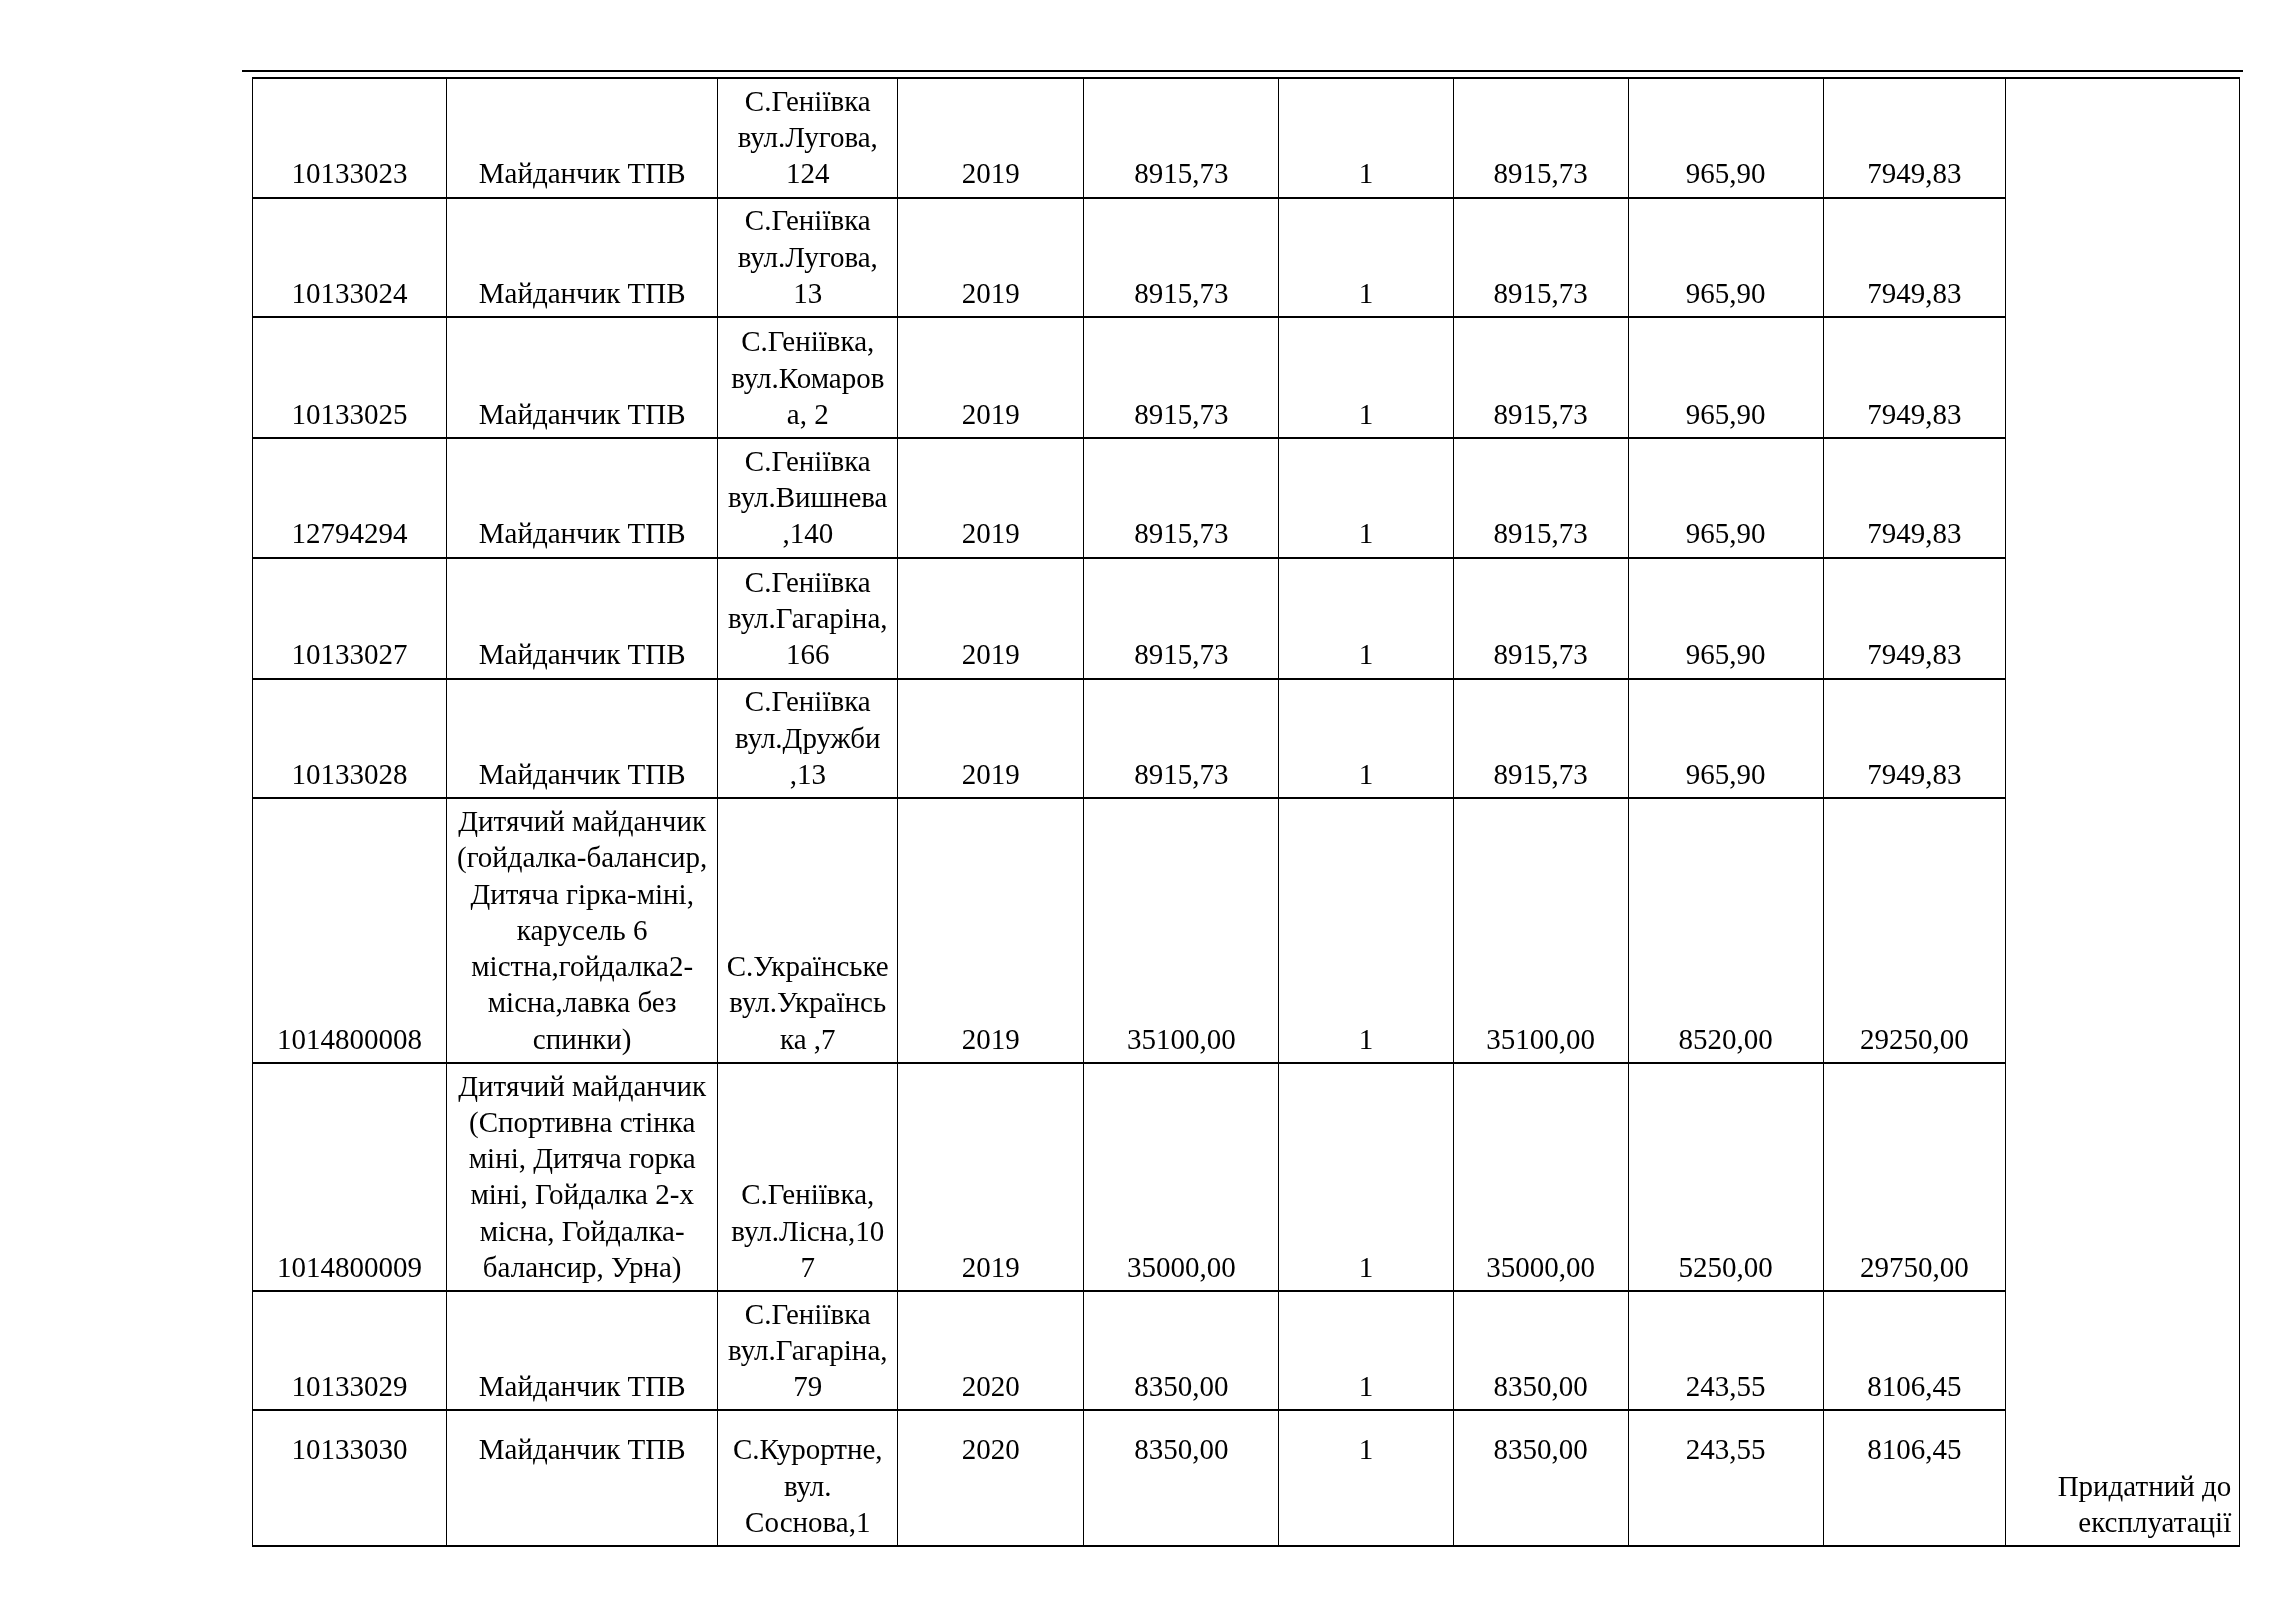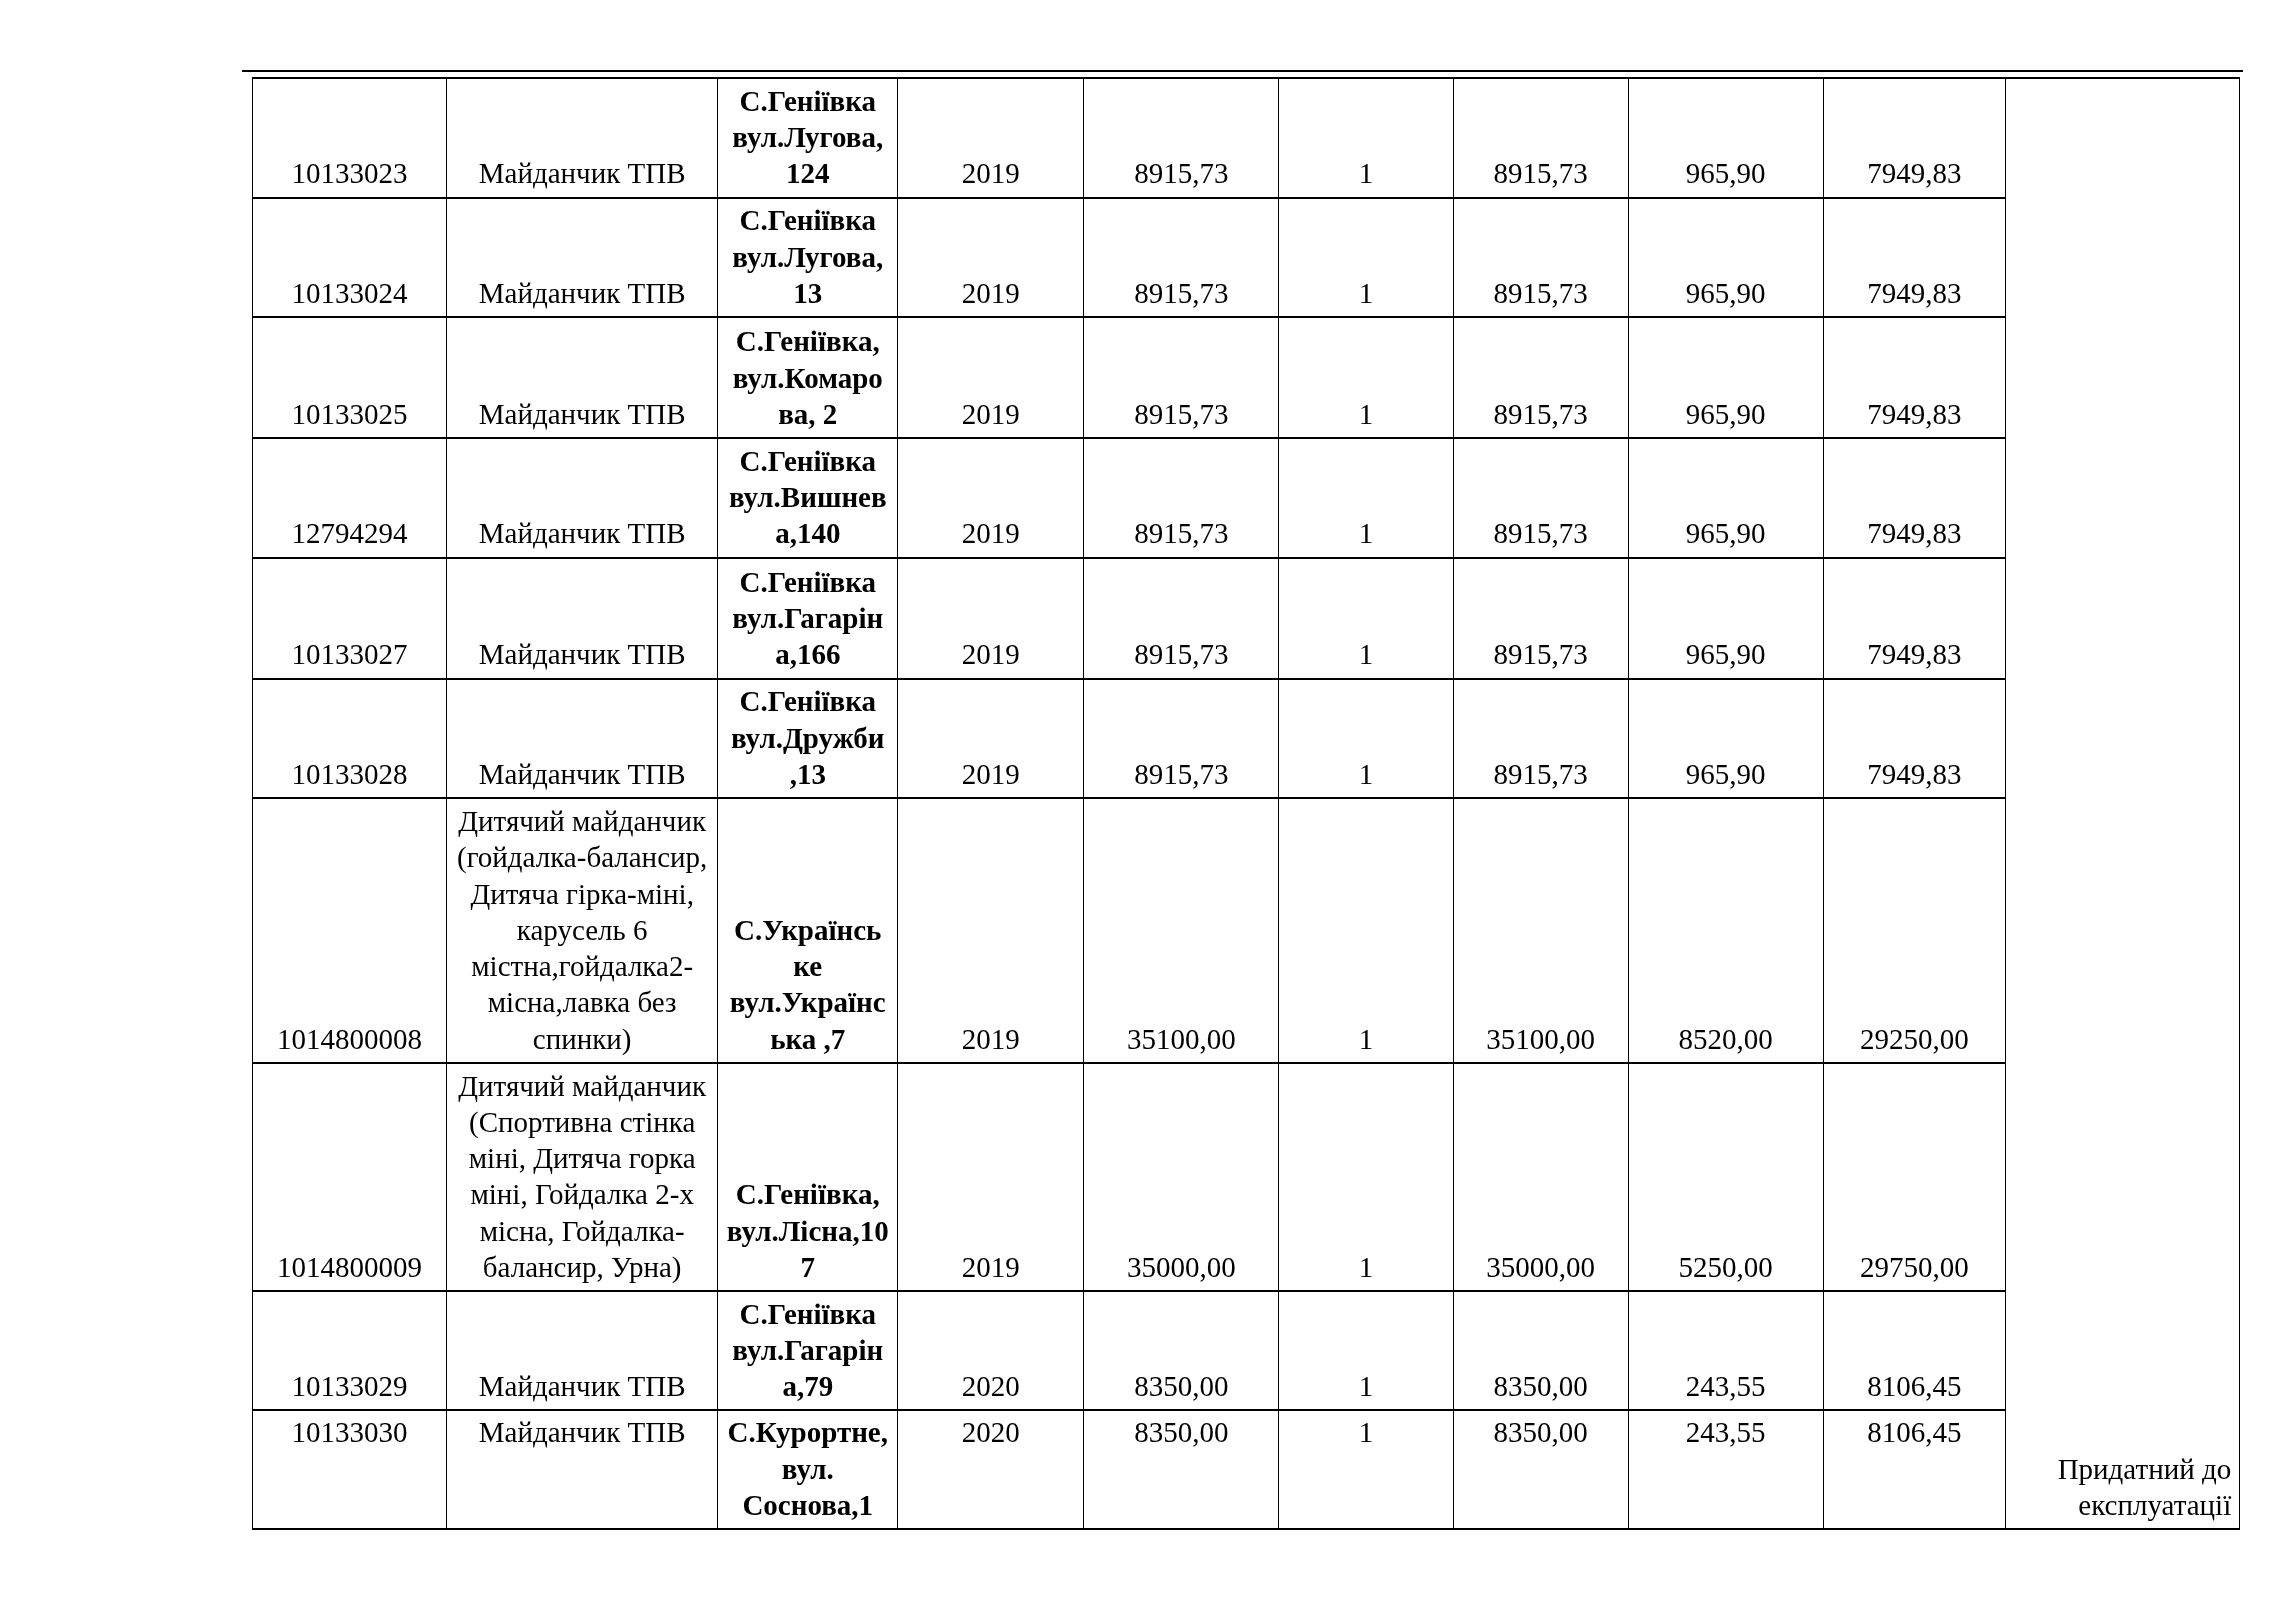--- a/index.html
+++ b/index.html
@@ -52,7 +52,6 @@
     padding-right: 9.8px;
     overflow-wrap: anywhere;
     word-break: break-word;
-    font-weight: bold;
   }
   td.cell-year, td.cell-qty { vertical-align: top; padding-top: 7.8px; }
   td.cell-name { padding-left: 9.8px; padding-right: 9.8px; margin-top: 26px; }

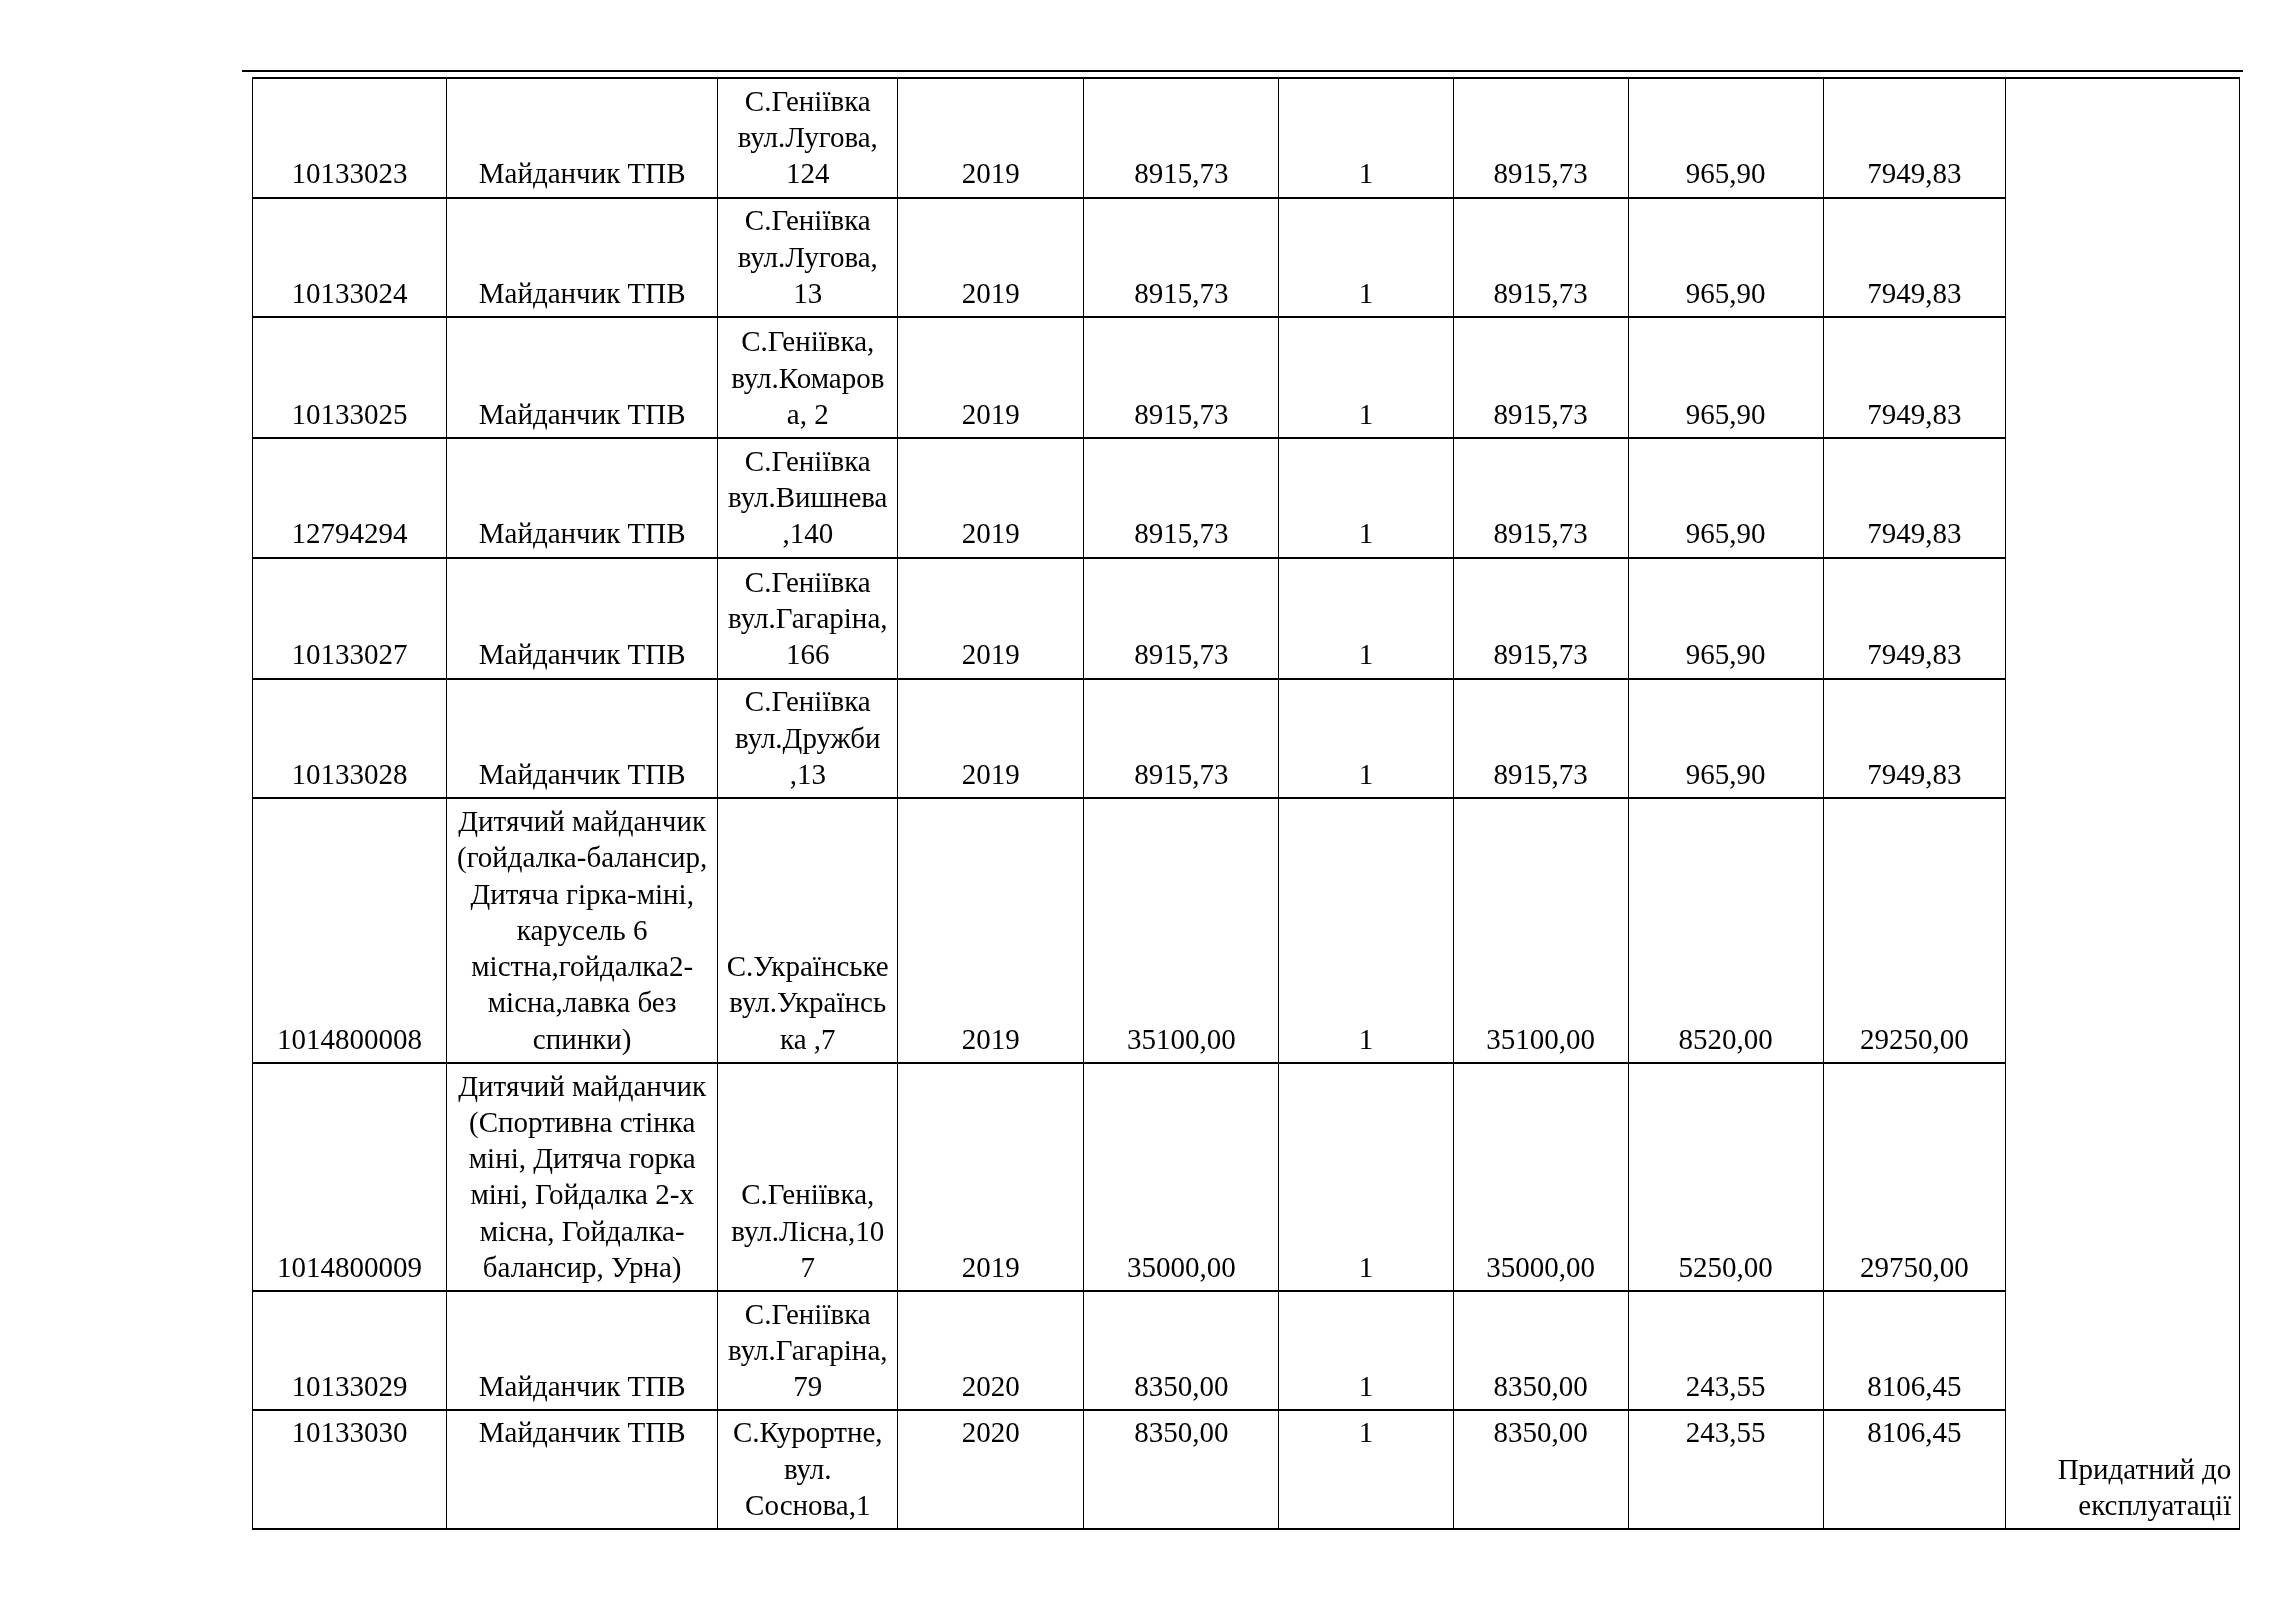--- a/index.html
+++ b/index.html
@@ -55,7 +55,7 @@
   }
   td.cell-year, td.cell-qty { vertical-align: top; padding-top: 7.8px; }
   td.cell-name { padding-left: 9.8px; padding-right: 9.8px; margin-top: 26px; }
-  tr.row-top td { vertical-align: top; padding-top: 3px; }
+  tr.row-top td { vertical-align: top; padding-top: 20px; }
   
   td.cell-status {
     vertical-align: top;

